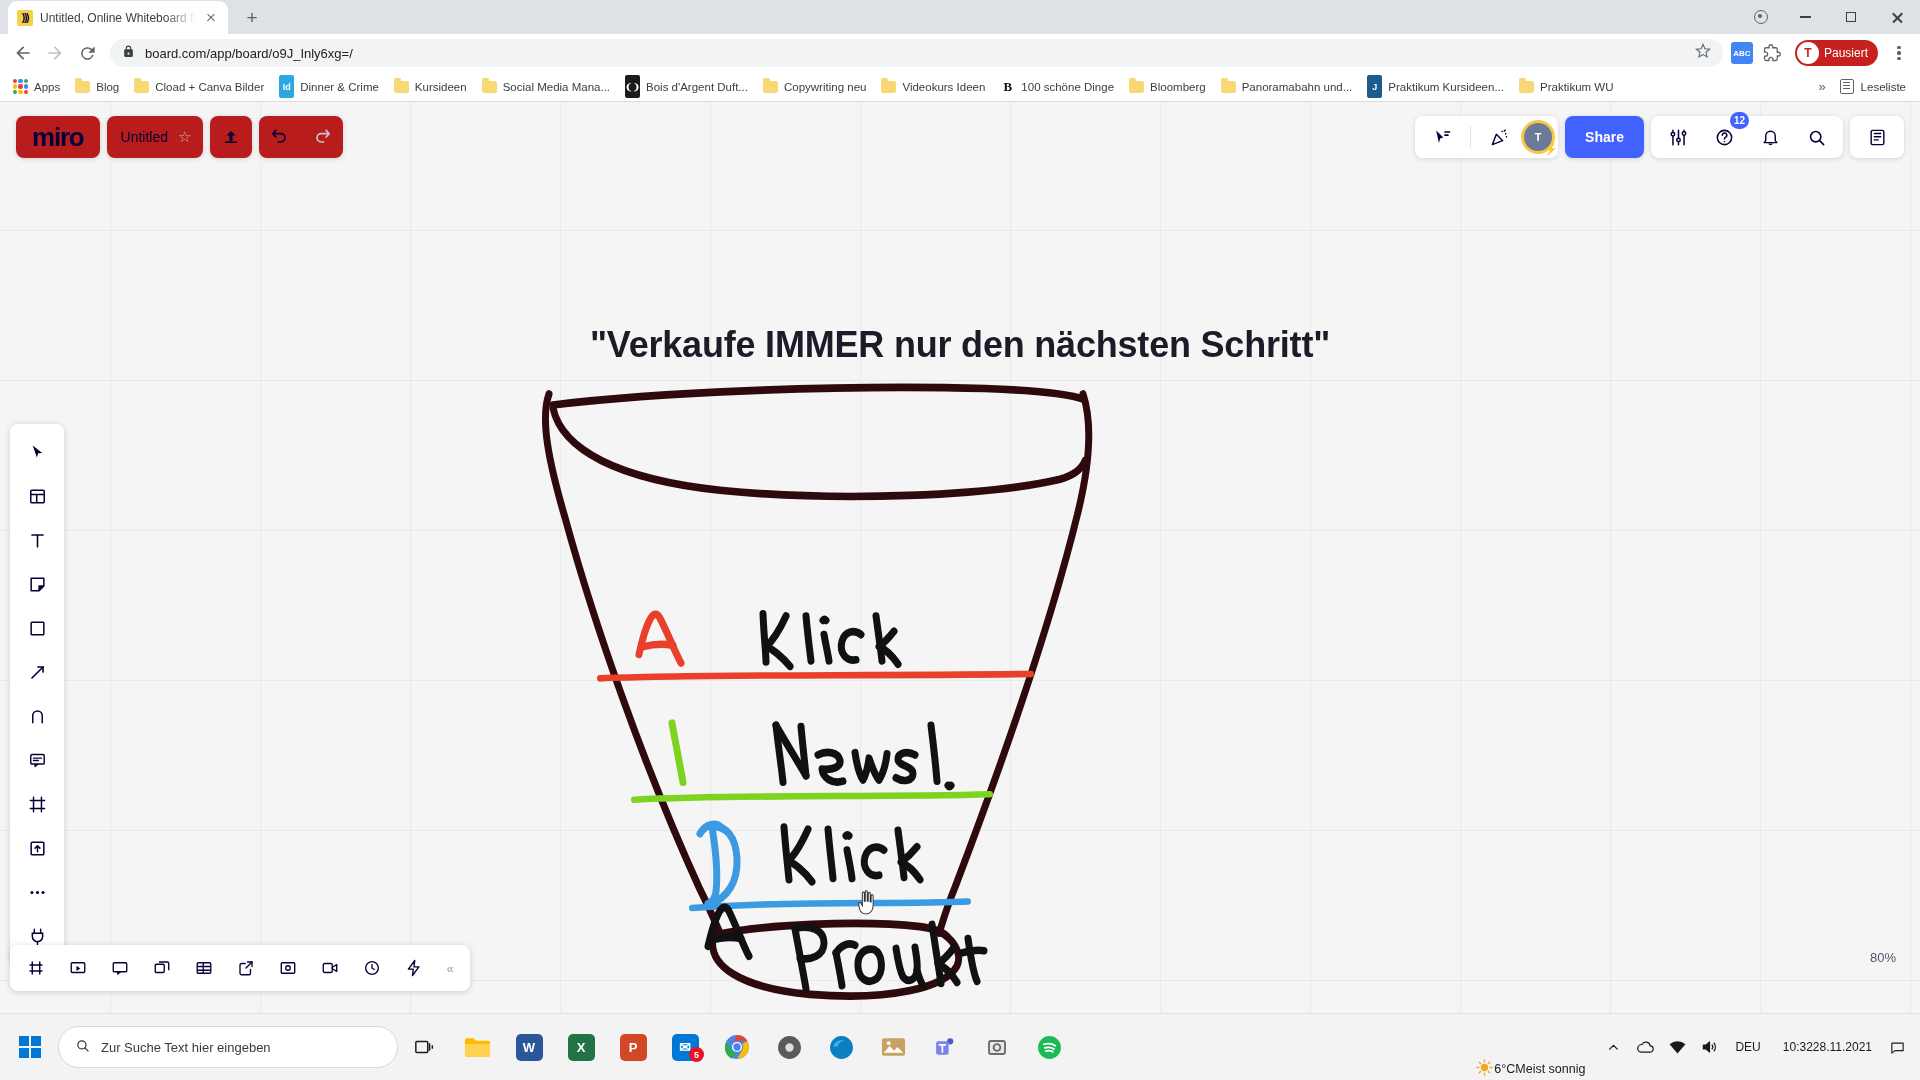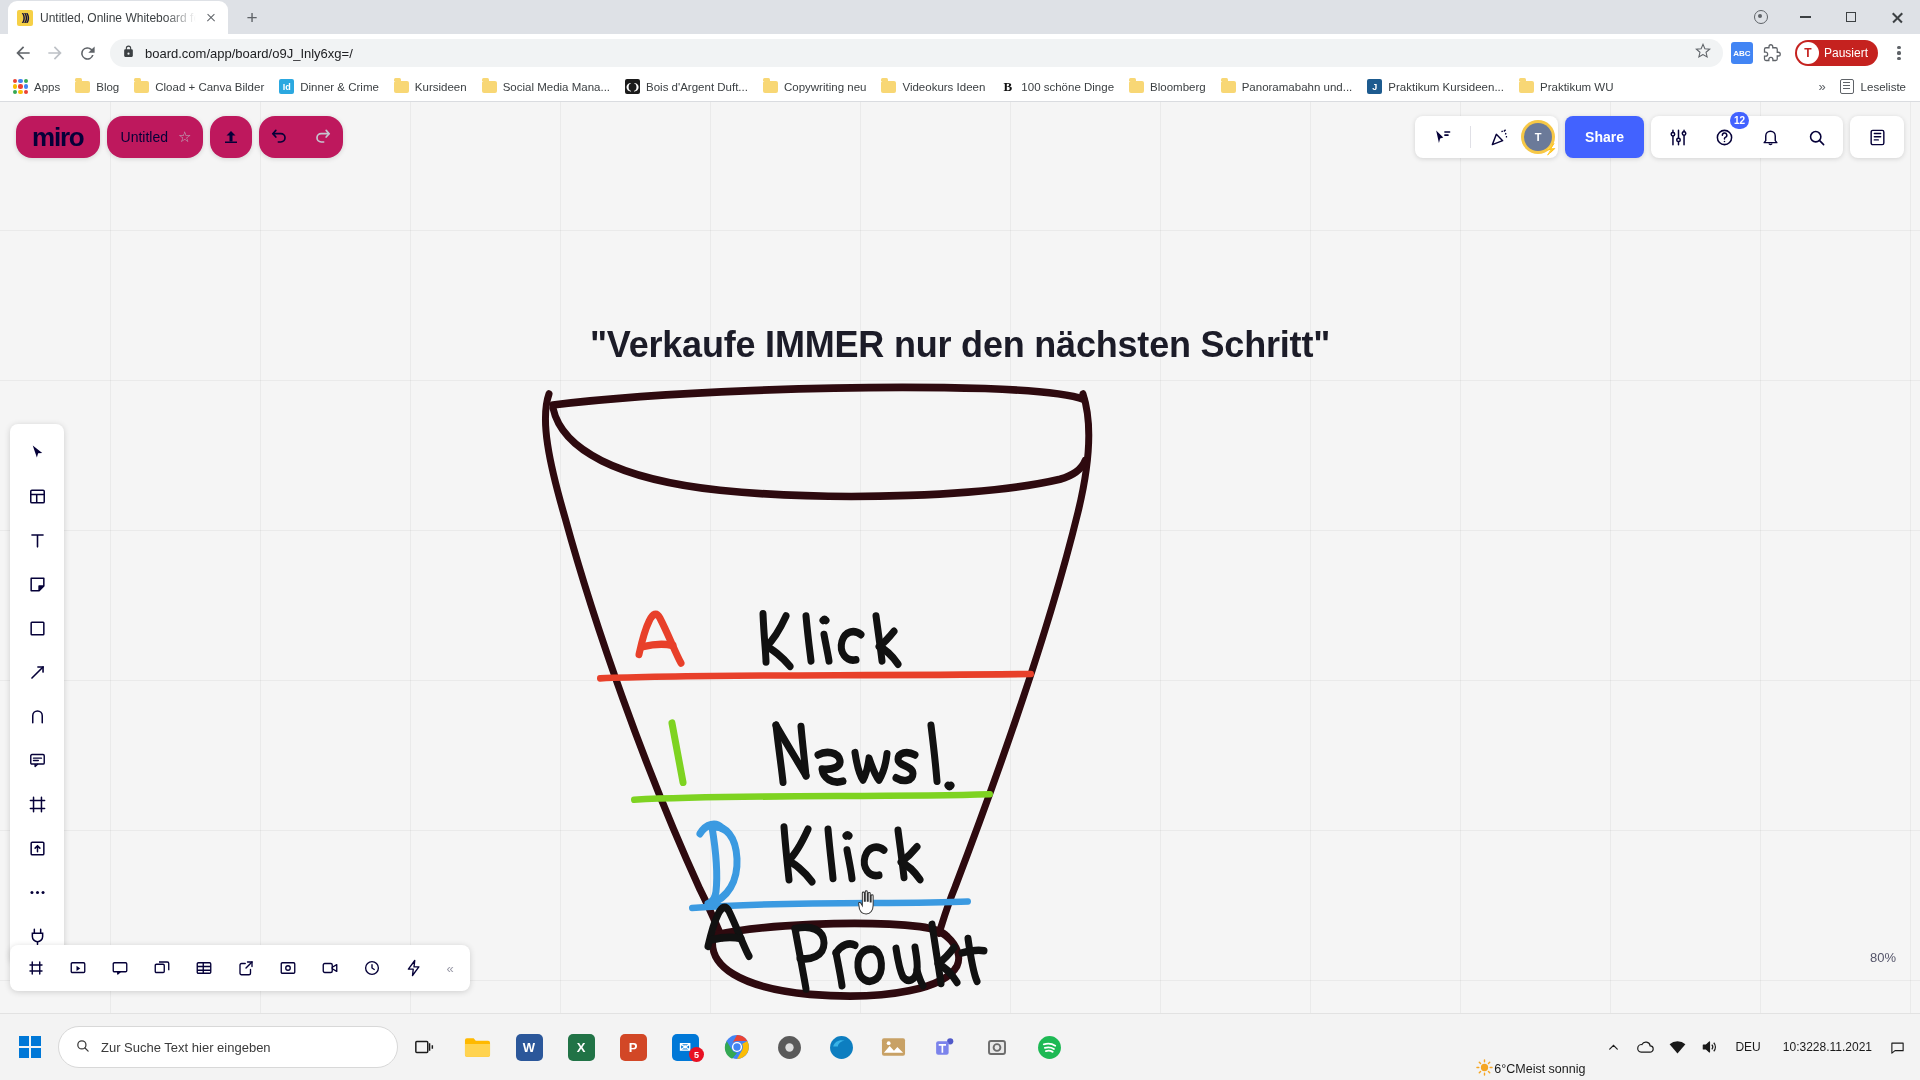--- a/index.html
+++ b/index.html
@@ -88,7 +88,7 @@
   }
   .bm { display:flex;align-items:center;gap:6px;padding: 3px 7px; border-radius:4px; flex:none;}
   .bm-label { font-size: 11.5px; color: #3c4043; white-space: nowrap; }
-  .bm-ico { width:15px;height:15px;flex:none;border-radius:2px;display:flex;align-items:center;justify-content:center;
+  .bm-ico { width:15px;height:23px;flex:none;border-radius:2px;display:flex;align-items:center;justify-content:center;
     font-size:9px;font-weight:700;color:#fff;}
   .folder {
     width:15px;height:12px;background:#f8d775;border-radius:1.5px 2px 2px 2px;position:relative;flex:none;

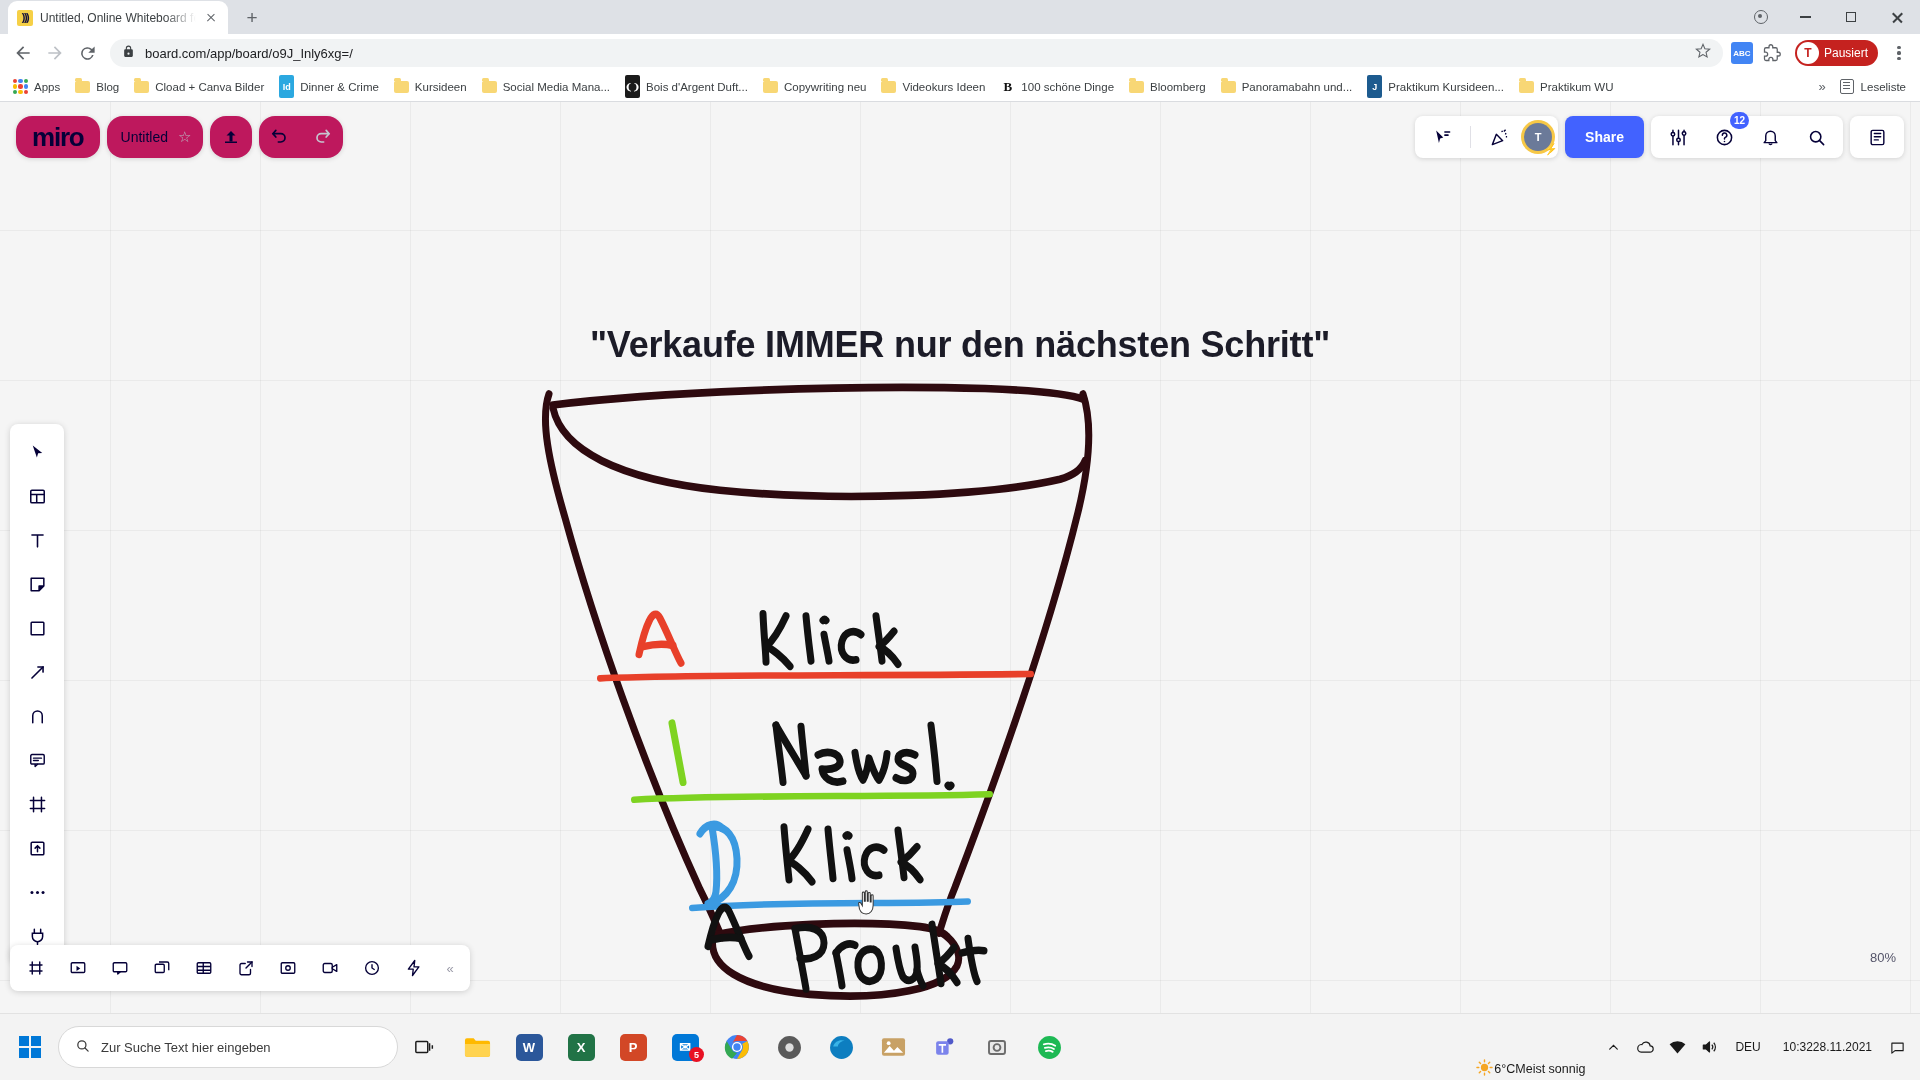--- a/index.html
+++ b/index.html
@@ -119,7 +119,7 @@
   .miro-header {
     position:absolute; top:14px; left:16px; display:flex; align-items:center; gap:7px; z-index:20;
   }
-  .mh-card { background:#be185d; border-radius:16px; box-shadow:0 1px 5px rgba(0,0,0,.14); height:42px;
+  .mh-card { background:#b91c1c; border-radius:8px; box-shadow:0 1px 5px rgba(0,0,0,.14); height:42px;
     display:flex;align-items:center; }
   .miro-logo { padding: 0 16px; font-size:26px; font-weight:700; color:#050038; letter-spacing:-1.2px; line-height:1; }
   .board-name { padding: 0 12px 0 14px; display:flex;align-items:center;gap:10px;}

